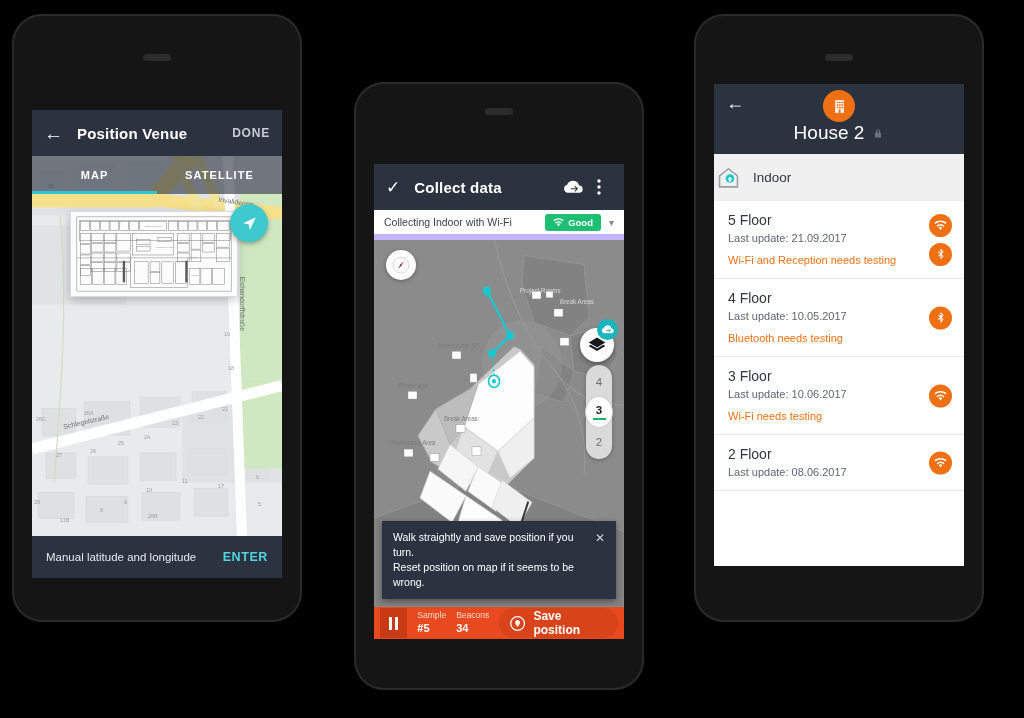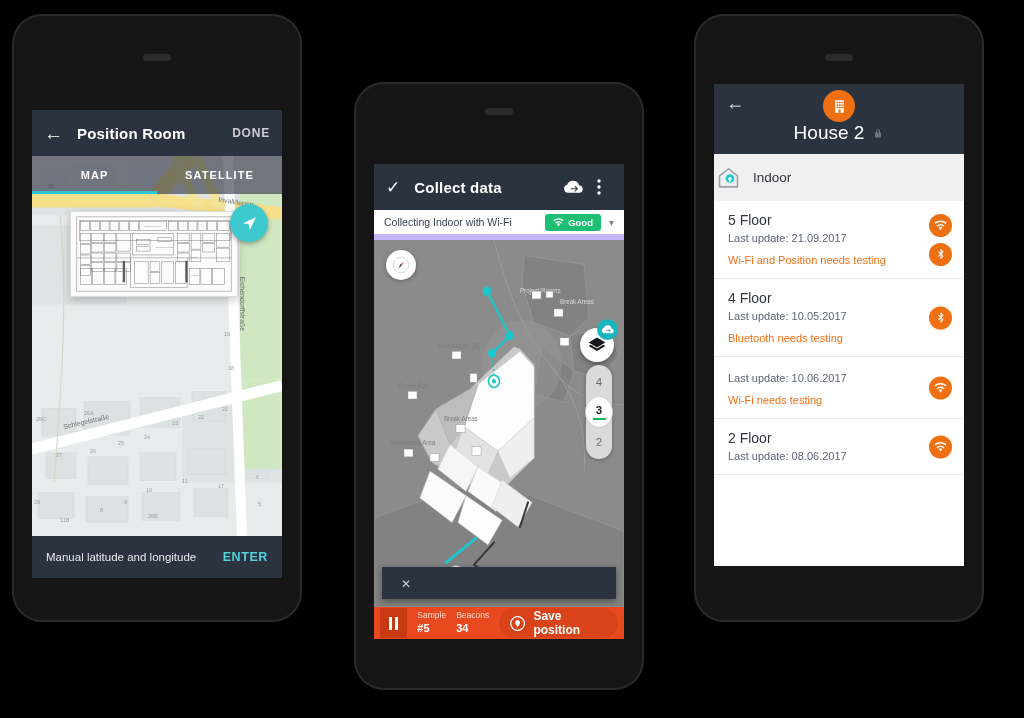--- a/index.html
+++ b/index.html
@@ -140,7 +140,7 @@
 
         <div class="appbar">
           <span class="p1-back">←</span>
-          <span class="title">Position Room</span>
+          <span class="title">Position Venue</span>
           <span class="p1-done">DONE</span>
         </div>
 

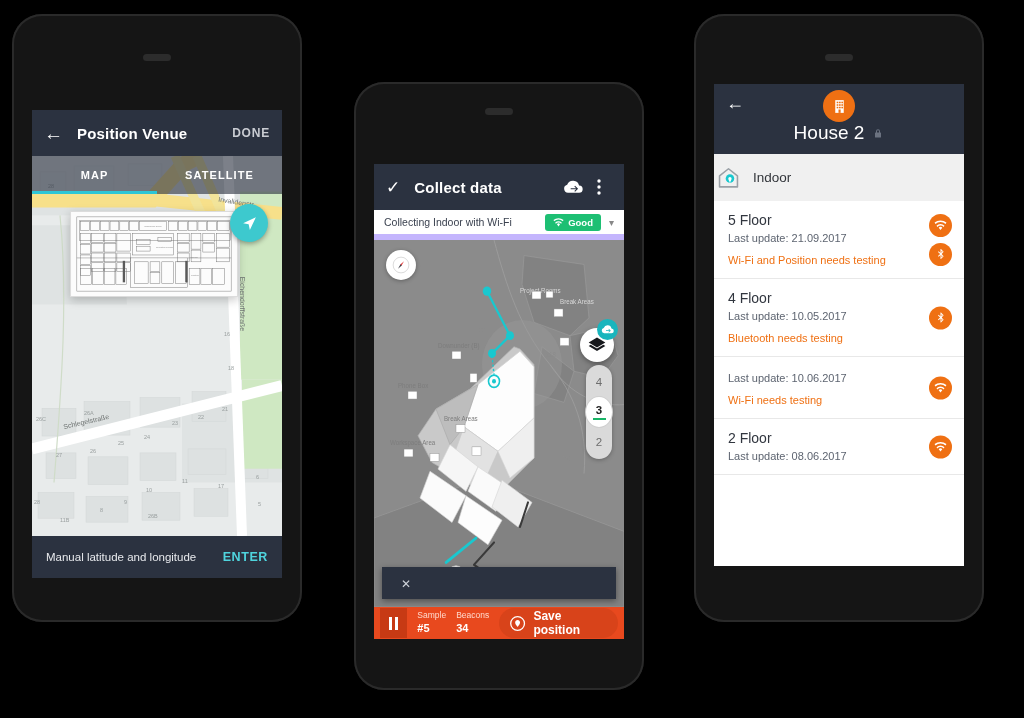--- a/index.html
+++ b/index.html
@@ -532,7 +532,7 @@
           <div class="frow">
             <div class="name">5 Floor</div>
             <div class="upd">Last update: 21.09.2017</div>
-            <div class="warn">Wi-Fi and Position needs testing</div>
+            <div class="warn">Wi-Fi and Reception needs testing</div>
             <div class="badges">
               <span class="cbadge">
                 <svg width="13" height="13" viewBox="0 0 24 24" fill="#fff">

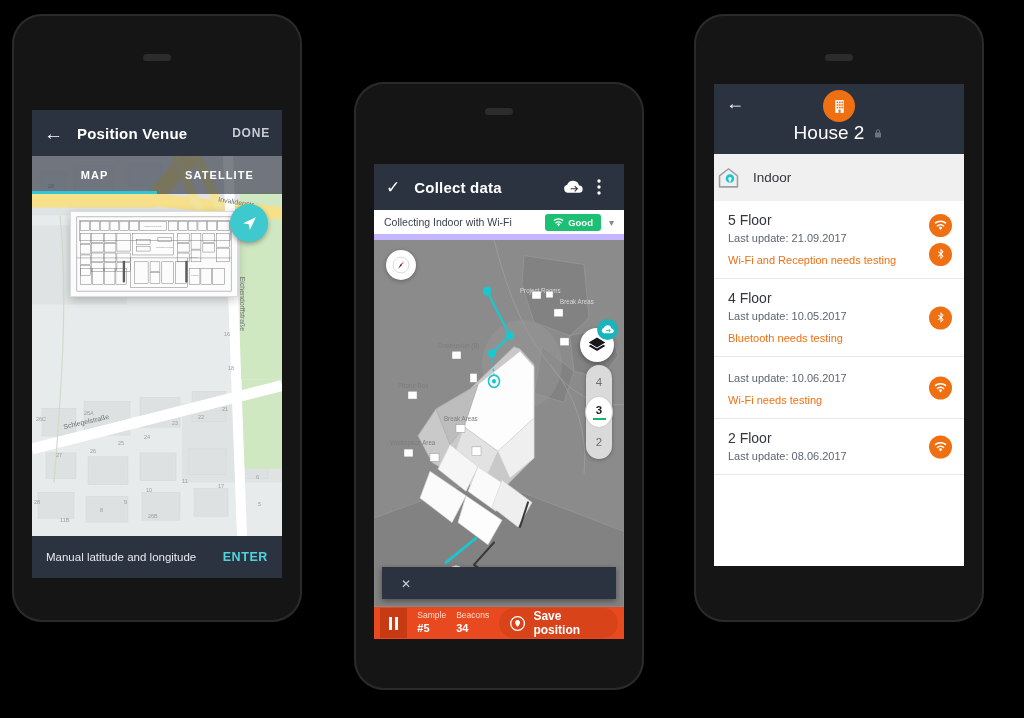--- a/index.html
+++ b/index.html
@@ -561,6 +561,7 @@
           </div>
 
           <div class="frow">
+            <div class="name">3 Floor</div>
             <div class="upd">Last update: 10.06.2017</div>
             <div class="warn">Wi-Fi needs testing</div>
             <div class="badges">

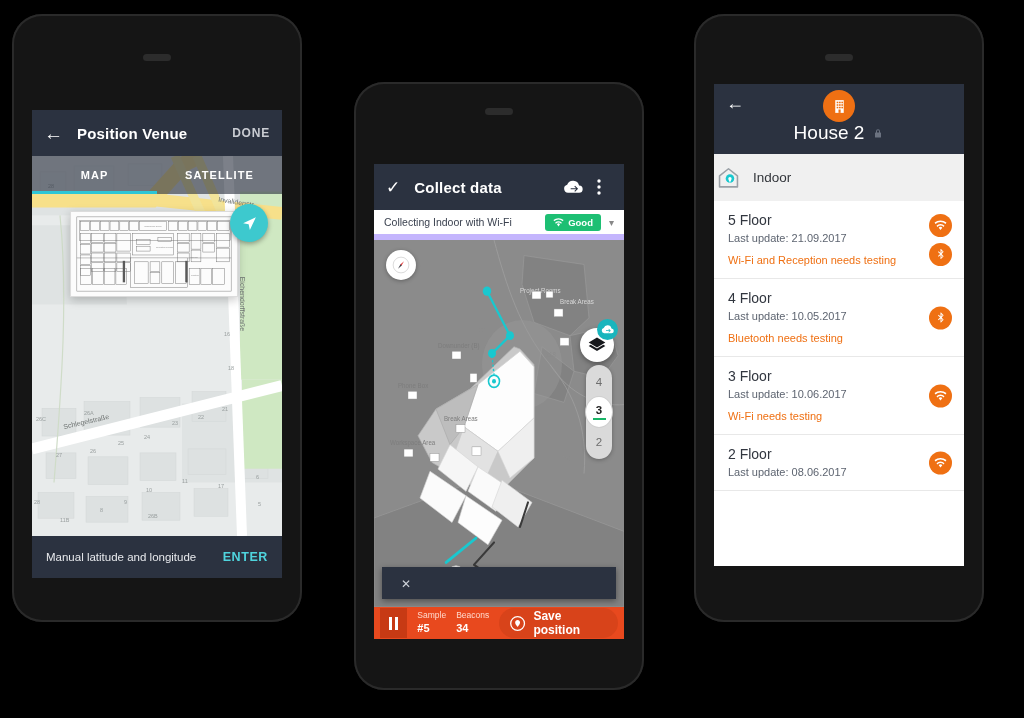--- a/index.html
+++ b/index.html
@@ -454,6 +454,10 @@
           </div>
 
           <div class="snack">
+            <div>
+              <p>Walk straightly and save position if you turn.</p>
+              <p>Reset position on map if it seems to be wrong.</p>
+            </div>
             <span class="x">✕</span>
           </div>
         </div>

